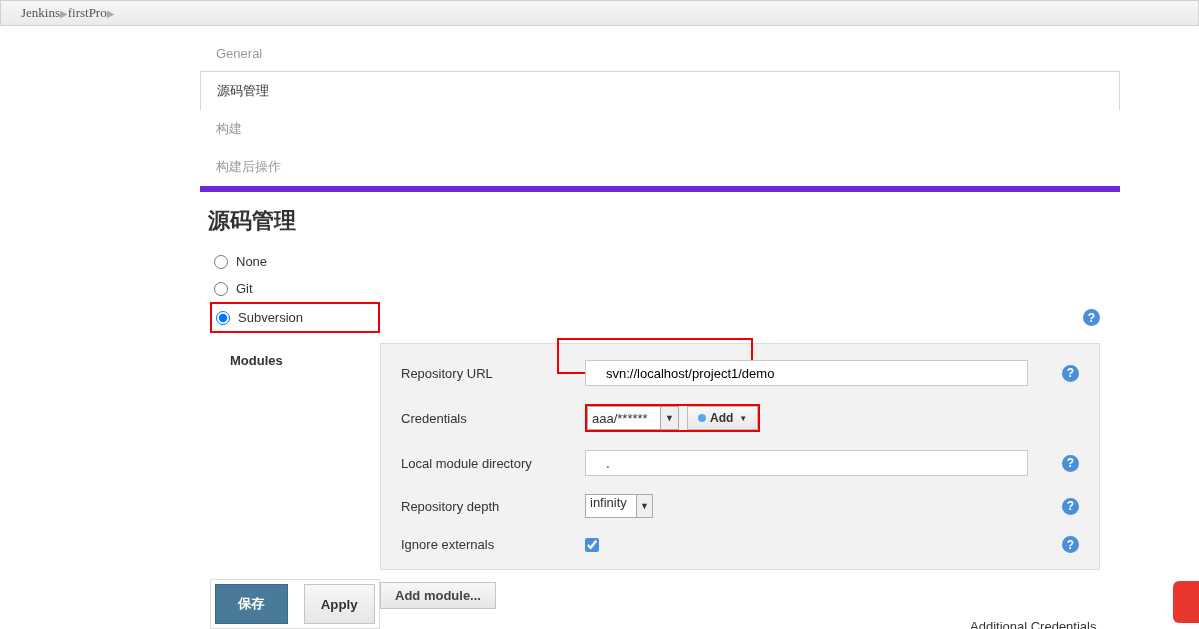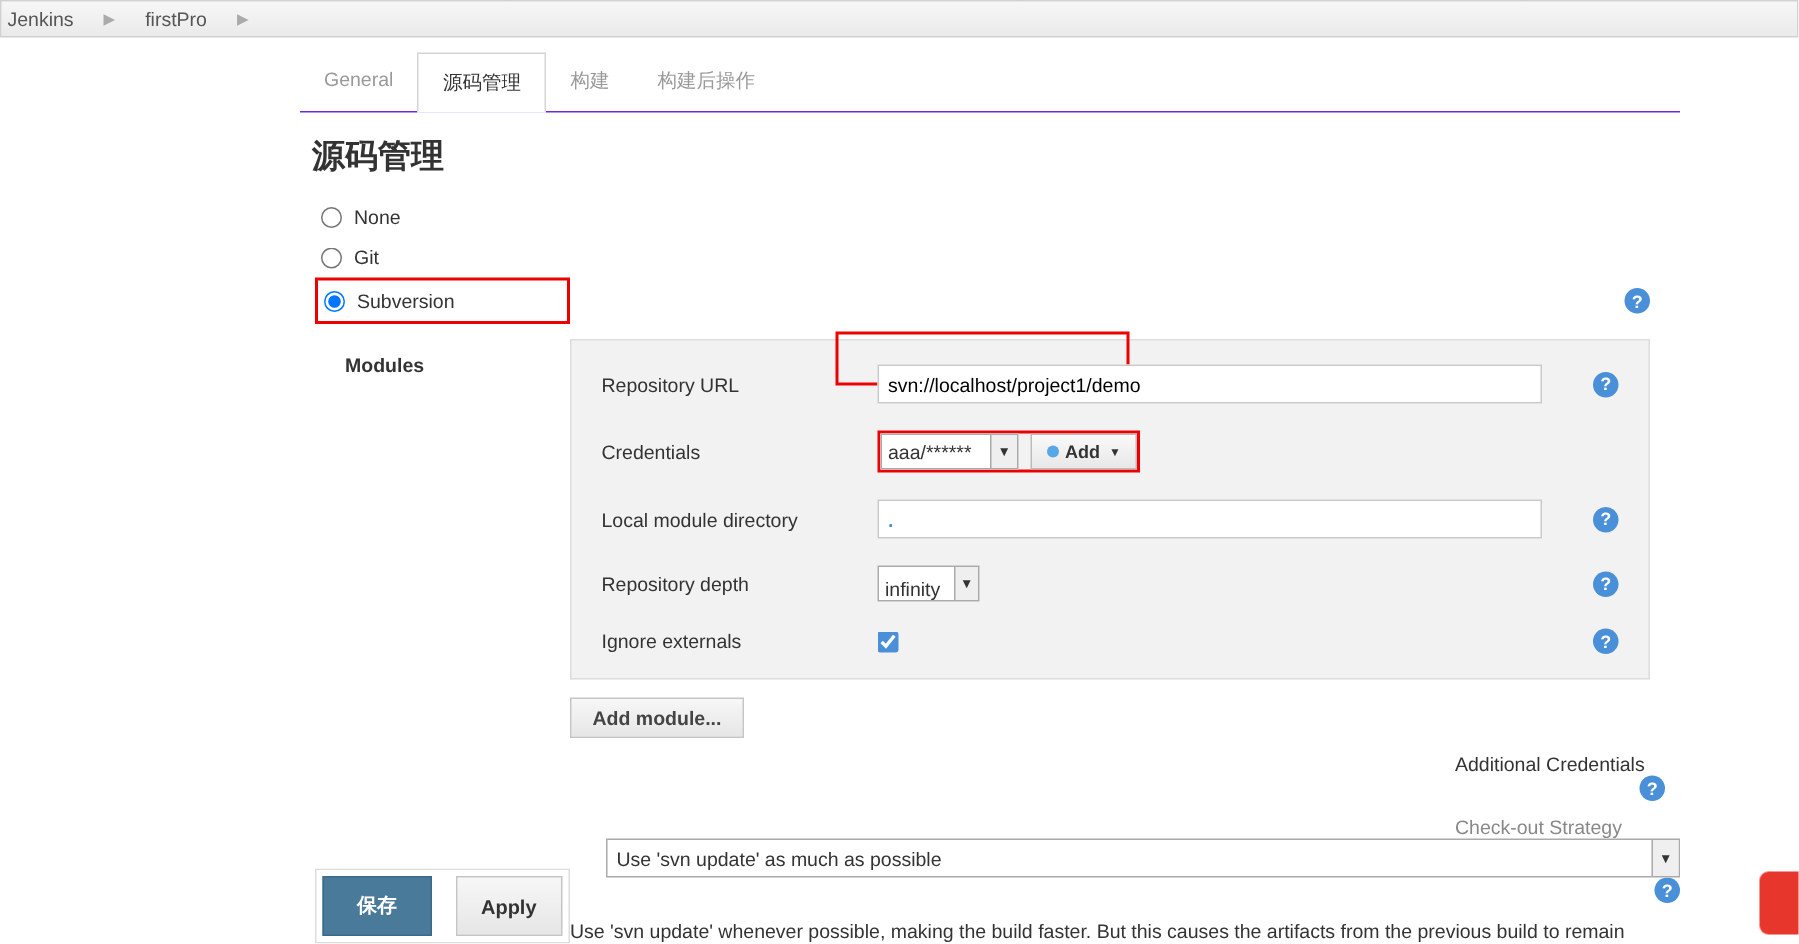--- a/index.html
+++ b/index.html
@@ -5,7 +5,7 @@
 * { box-sizing: border-box; margin: 0; padding: 0; }
 body { font-family: Arial, Helvetica, sans-serif; font-size: 13px; color: #333; background: #fff; }
 
-.breadcrumb { background: linear-gradient(#f7f7f7,#eaeaea); border: 1px solid #d1d1d1; padding: 4px 4px; display: flex; align-items: center; gap: 20px; font-size: 13px; color: #555; }
+.breadcrumb { background: linear-gradient(#f7f7f7,#eaeaea); border: 1px solid #d1d1d1; padding: 4px 20px; display: flex; align-items: center; font-size: 13px; color: #555; font-family: Liberation Serif, serif; }
 .breadcrumb .sep { color: #aaa; font-size: 10px; }
 
 .main-area { margin-left: 200px; padding-top: 10px; width: 920px; }

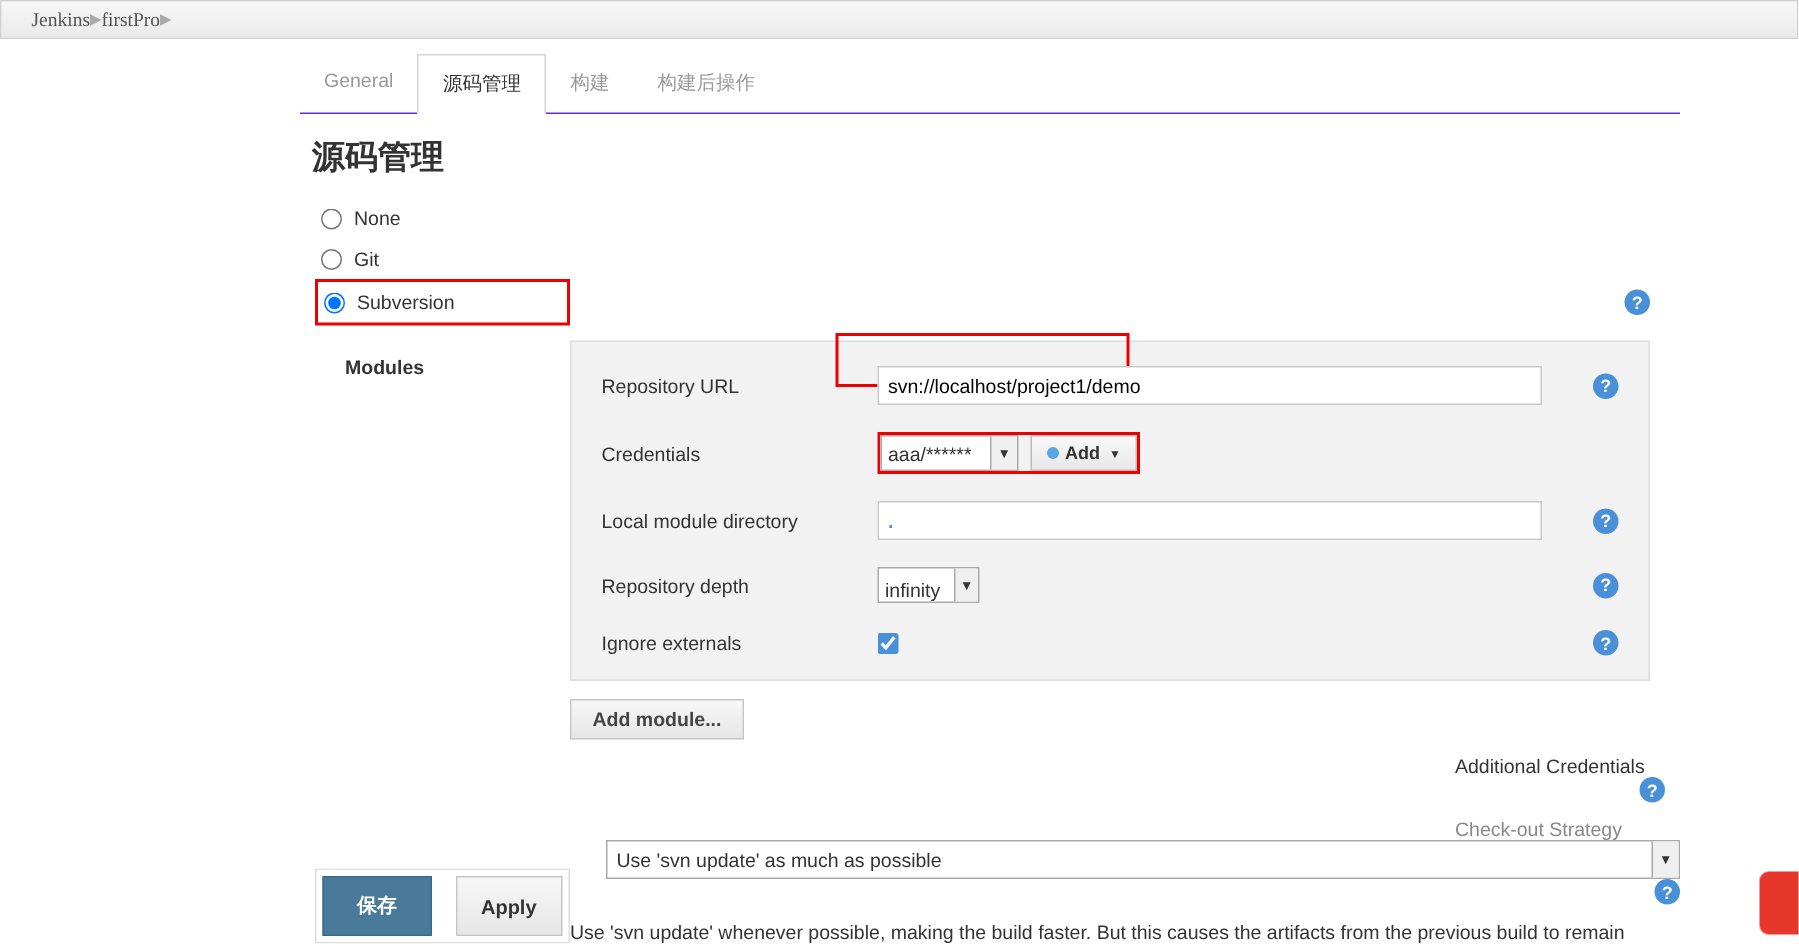--- a/index.html
+++ b/index.html
@@ -10,7 +10,7 @@
 
 .main-area { margin-left: 200px; padding-top: 10px; width: 920px; }
 
-.tabs { display: flex; border-bottom: 1px solid #6d28d9; margin-bottom: 10px; position: relative; }
+.tabs { display: flex; border-bottom: 6px solid #6d28d9; margin-bottom: 10px; position: relative; flex-direction: column; }
 .tab { padding: 10px 16px; color: #999; cursor: pointer; }
 .tab.active { color: #333; border: 1px solid #d5d5d5; border-bottom: 1px solid #fff; background: #fff; margin-bottom: -1px; }
 

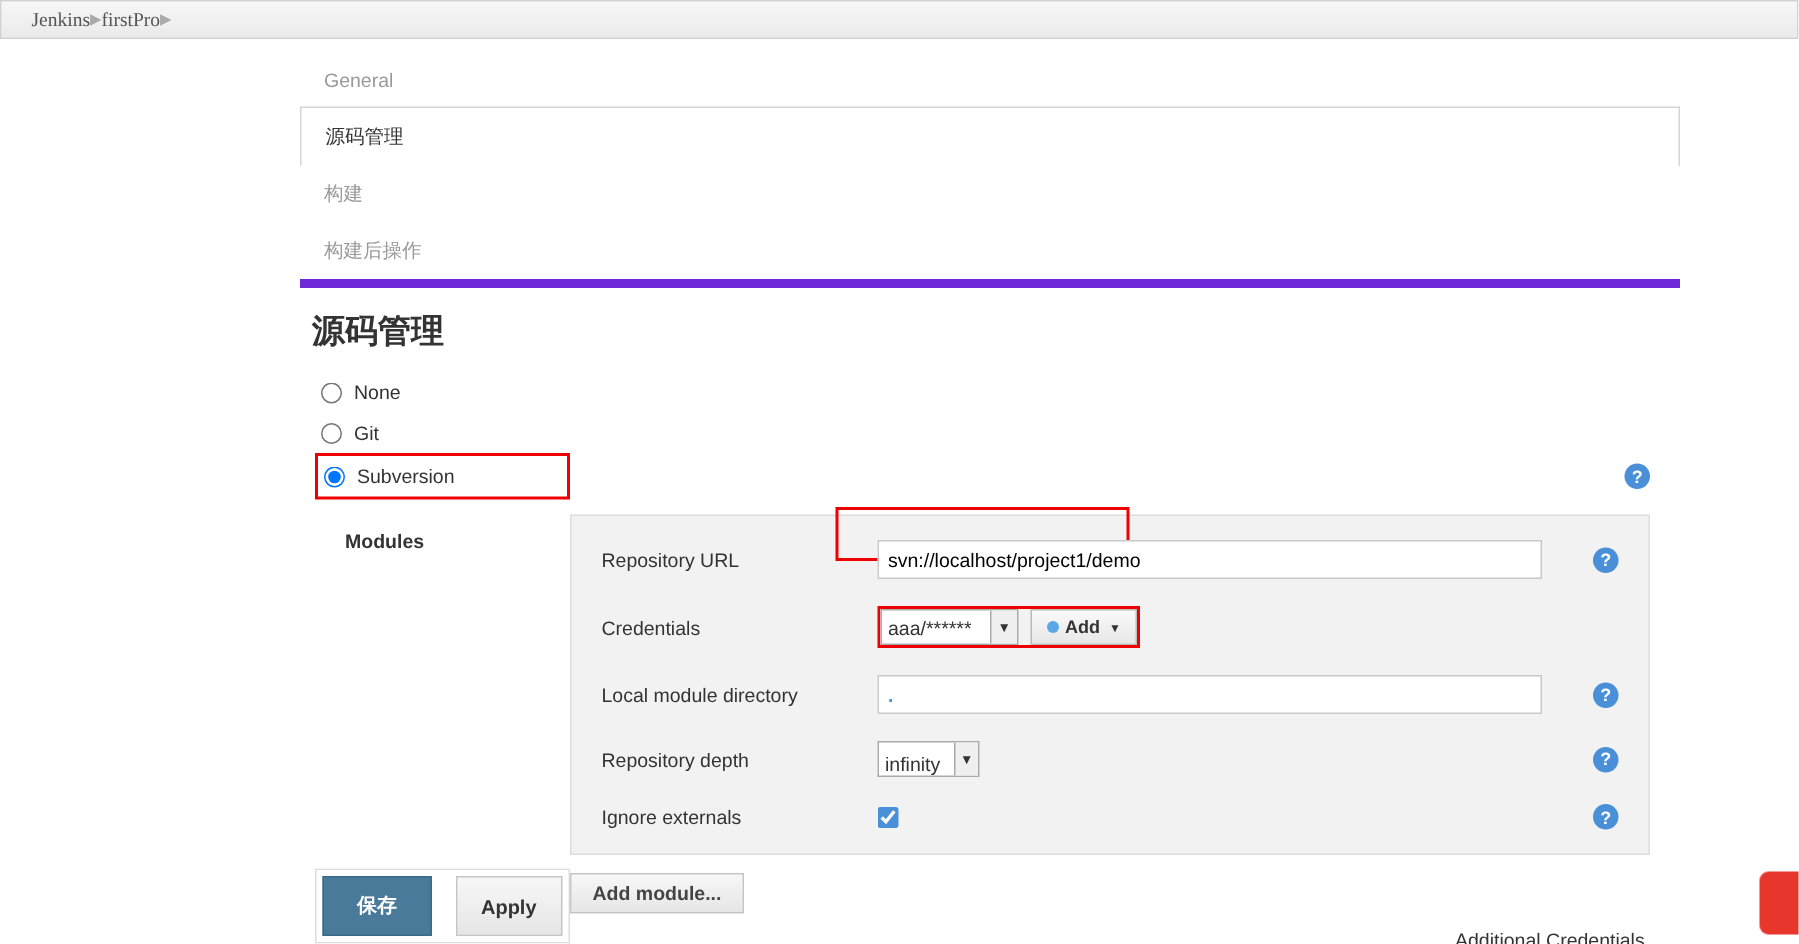--- a/index.html
+++ b/index.html
@@ -31,7 +31,7 @@
 .form-label { width: 160px; color: #333; }
 .form-control { flex: 1; }
 
-.text-input { width: 100%; border: 1px solid #c9c9c9; padding: 4px 6px; font-size: 13px; background: #fff; height: 26px; }
+.text-input { width: 100%; border: 1px solid #c9c9c9; padding: 4px 20px; font-size: 13px; background: #fff; height: 26px; }
 .text-input.empty-caret { color: #4a90d9; font-weight: bold; }
 
 .red-box { border: 2px solid #e00; }

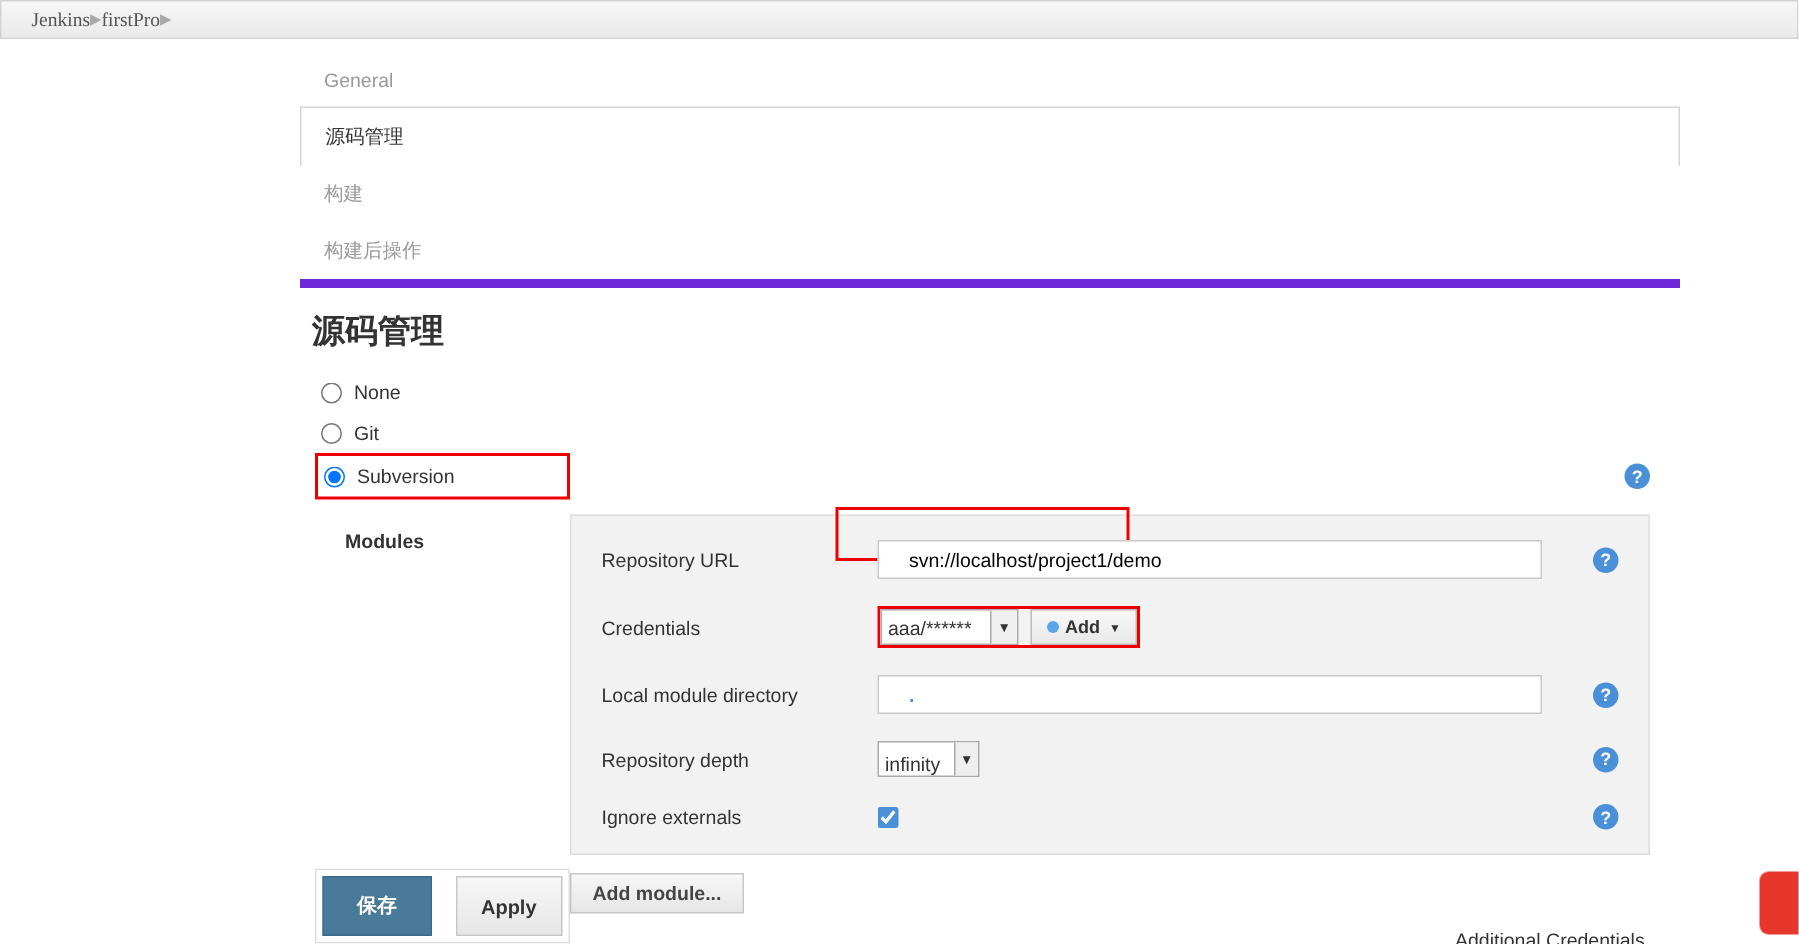--- a/index.html
+++ b/index.html
@@ -44,7 +44,7 @@
 .add-btn .key-dot { width: 8px; height: 8px; border-radius: 50%; background: #5aa7e8; display: inline-block; }
 .add-btn .dd { font-size: 8px; margin-left: 2px; }
 
-.depth-select { border: 1px solid #aaa; background: #fff; height: 24px; font-size: 13px; display: flex; align-items: flex-end; padding: 0 4px; width: 68px; position: relative; }
+.depth-select { border: 1px solid #aaa; background: #fff; height: 24px; font-size: 13px; display: flex; align-items: flex-start; padding: 0 4px; width: 68px; position: relative; }
 .depth-select .arrow-btn { position: absolute; right: 0; top: 0; bottom: 0; width: 16px; border-left: 1px solid #aaa; background: #efefef; display: flex; align-items: center; justify-content: center; font-size: 9px; }
 
 .checkbox-styled { width: 14px; height: 14px; accent-color: #4a90d9; }

